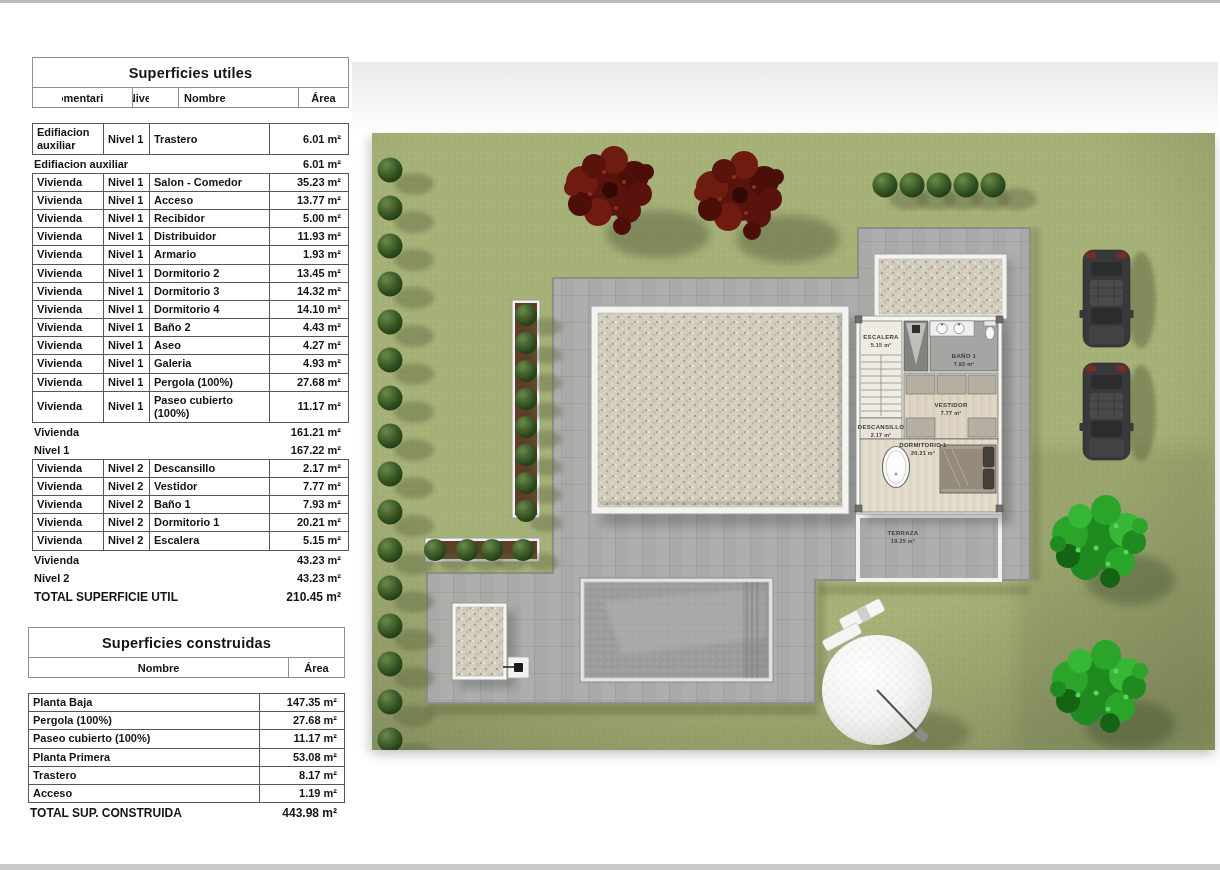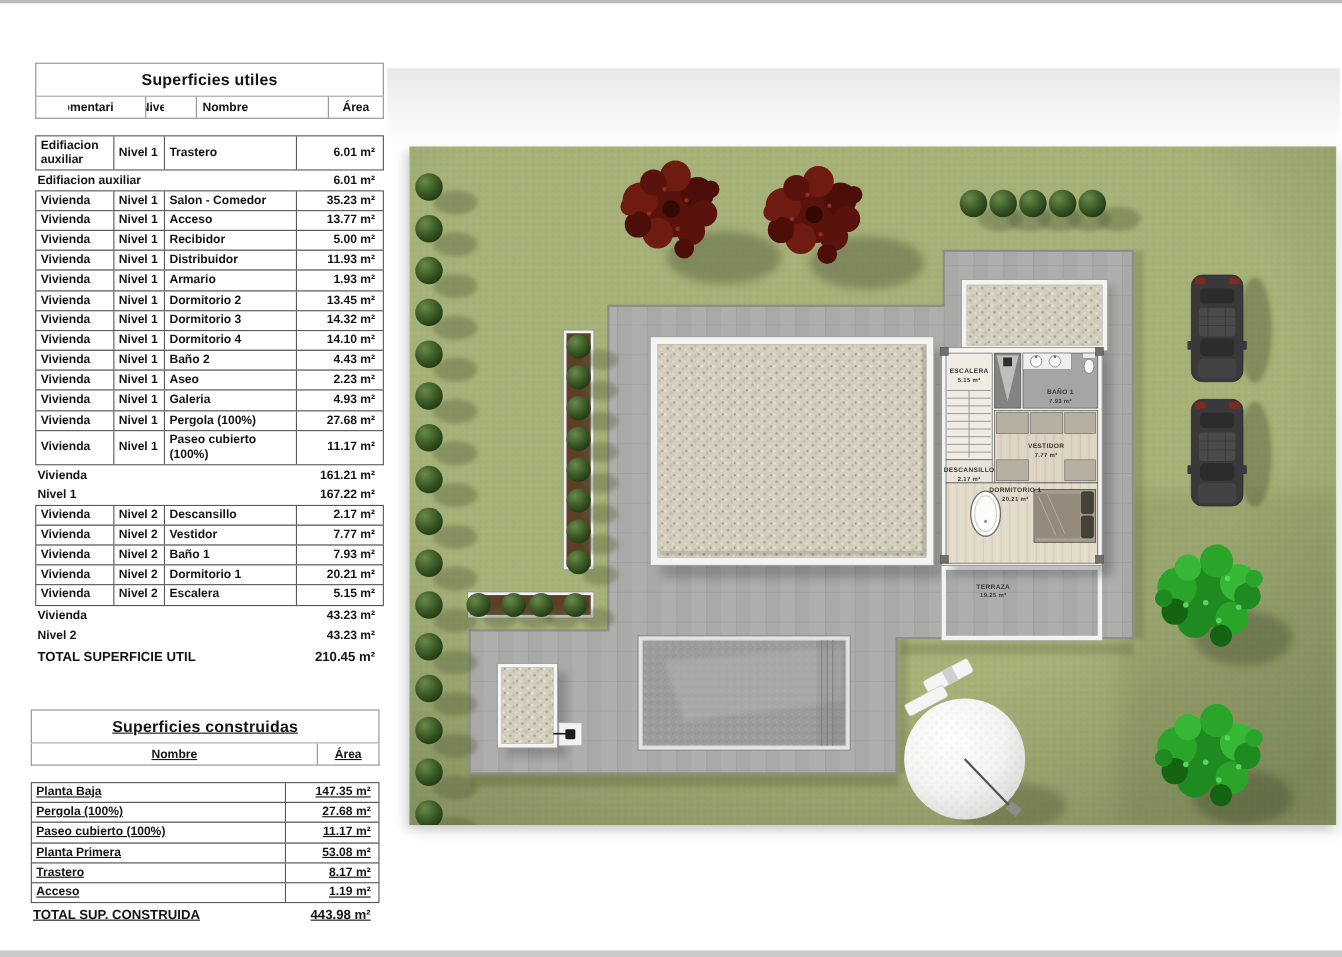--- a/index.html
+++ b/index.html
@@ -121,7 +121,7 @@
         <div class="cell c0">Vivienda</div>
         <div class="cell c1">Nivel 1</div>
         <div class="cell c2">Aseo</div>
-        <div class="cell num">2.23 m²</div>
+        <div class="cell num">4.27 m²</div>
       </div>
       <div class="trow data" style="grid-template-columns: 70px 46px 120px 1fr;">
         <div class="cell c0">Vivienda</div>

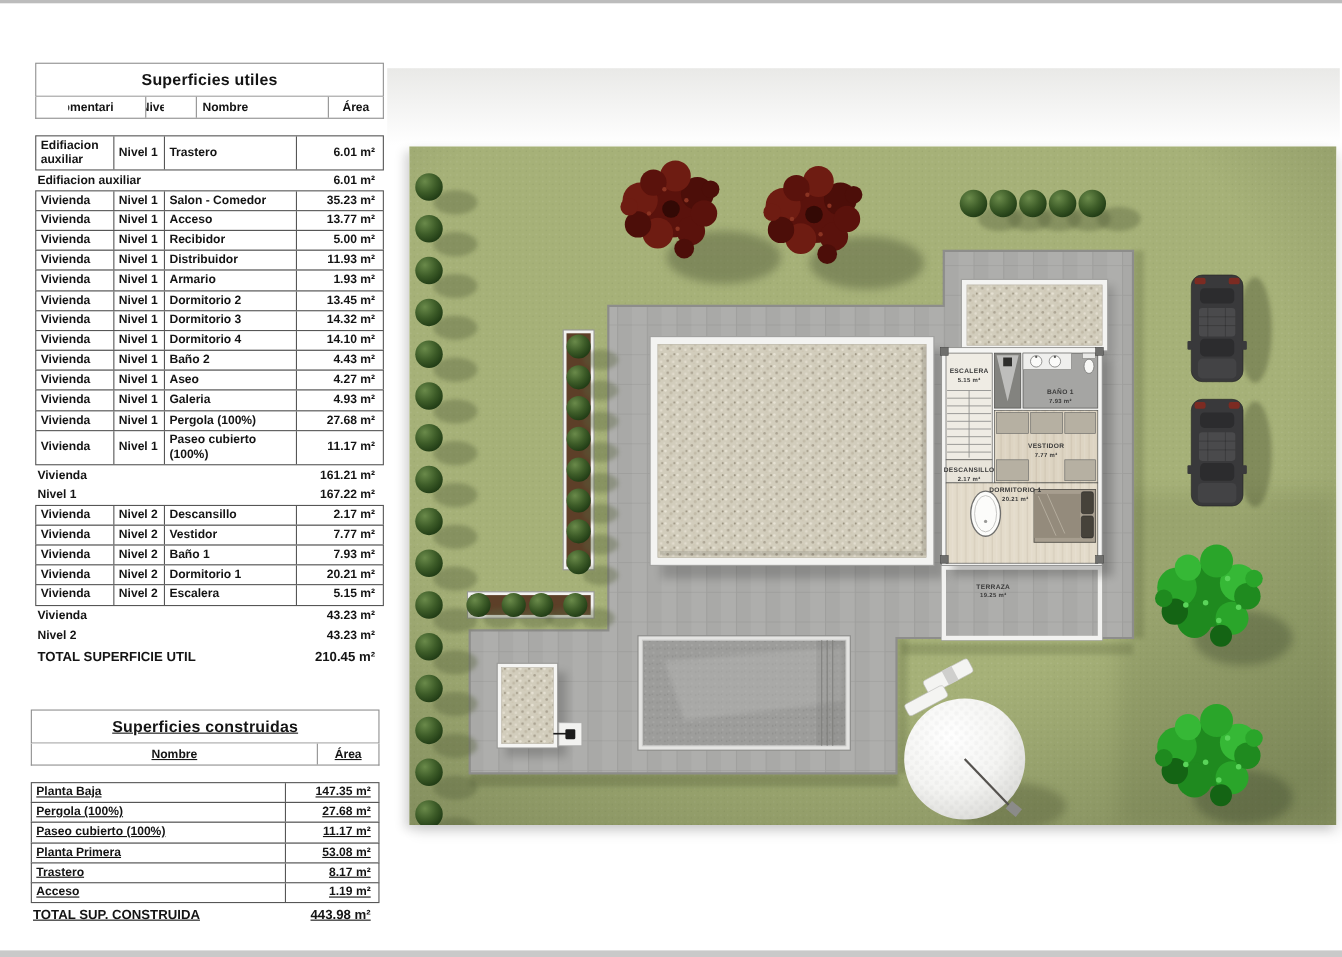--- a/index.html
+++ b/index.html
@@ -11,7 +11,7 @@
   
   .tbl{position:absolute;width:317px;font-weight:bold;color:#141414;}
   #tbl-utiles{left:32px;top:57px;}
-  #tbl-cons{left:28px;top:645px;text-decoration:underline;}
+  #tbl-cons{left:28px;top:627px;}
   .ttitle{border:1px solid #8f8f8f;height:29px;display:flex;align-items:center;justify-content:center;
           font-size:14.5px;letter-spacing:.2px;background:#fff;}
   .thead{border:1px solid #8f8f8f;border-top:none;display:grid;height:19px;font-size:11px;background:#fff;}

